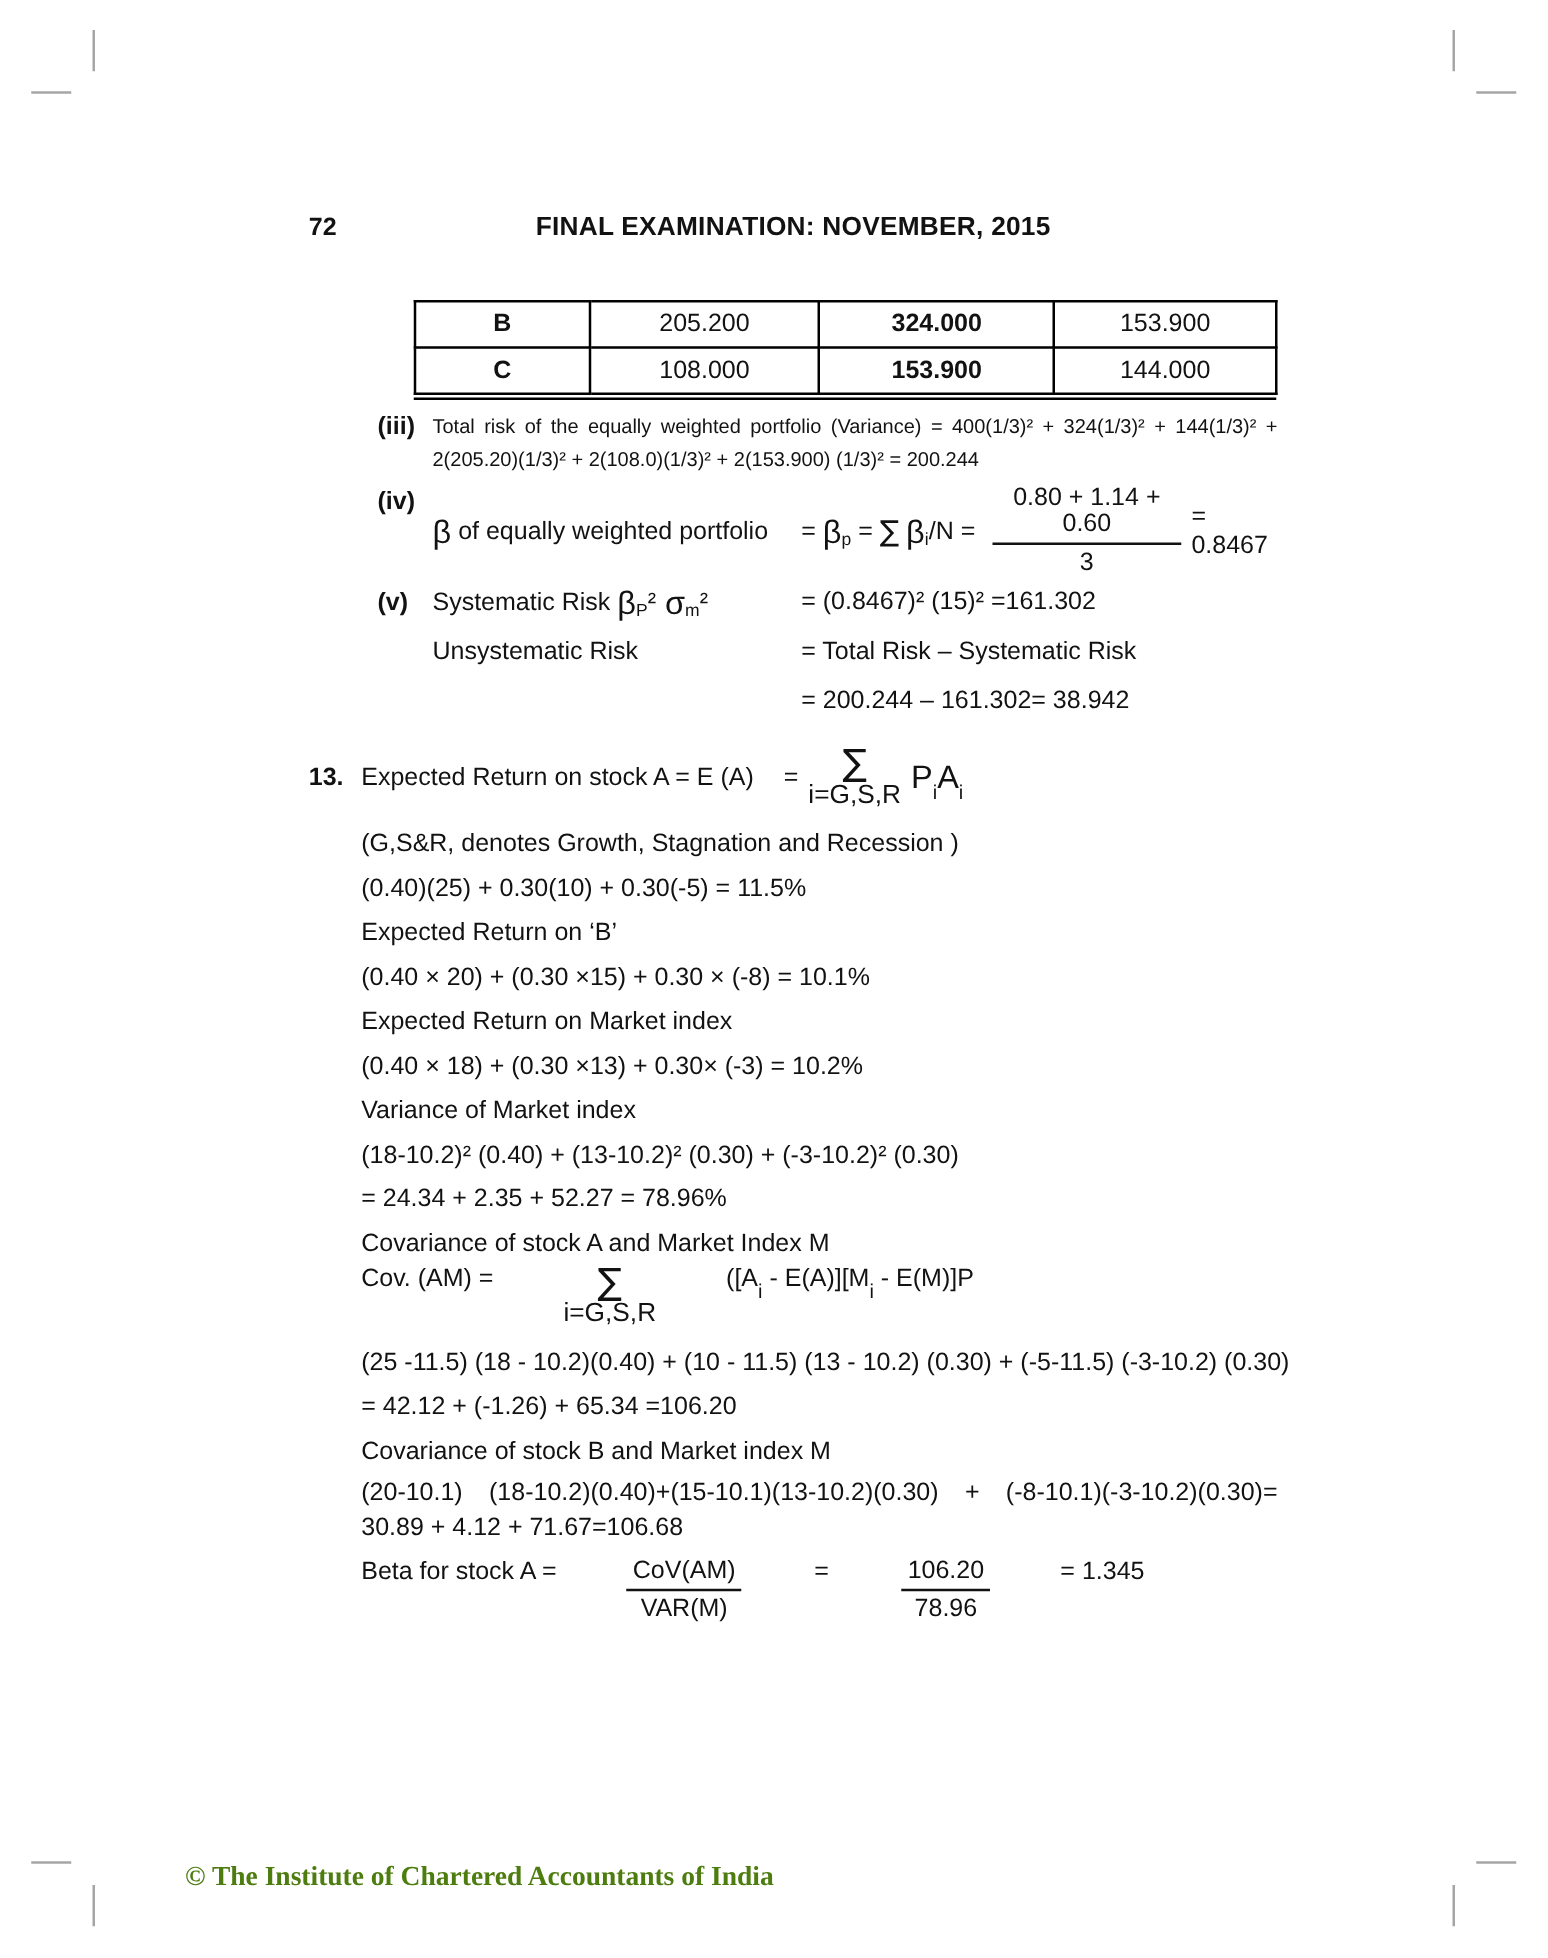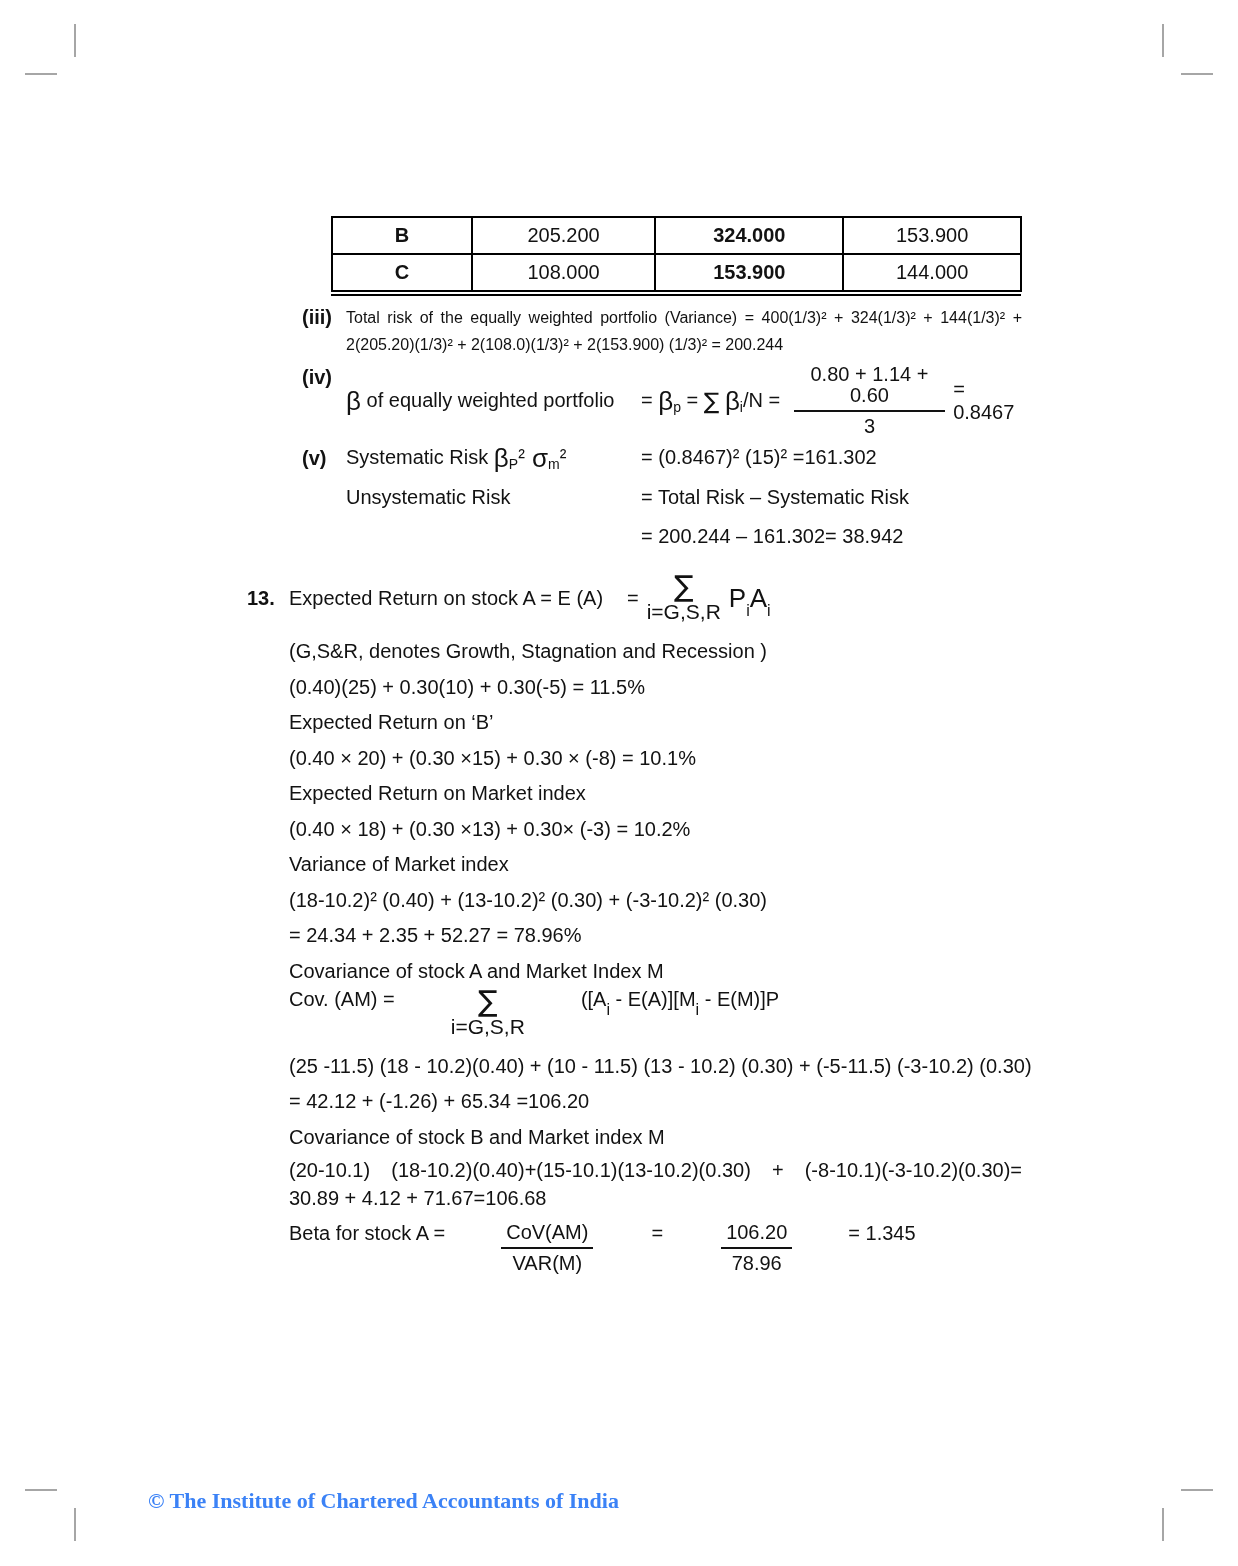--- a/index.html
+++ b/index.html
@@ -86,6 +86,10 @@
 
   <div class="content">
 
+    <div class="header-row">
+      <span class="pagenum">72</span>
+      <span class="doc-title">FINAL EXAMINATION: NOVEMBER, 2015</span>
+    </div>
 
     <table class="dtable">
       <tbody>

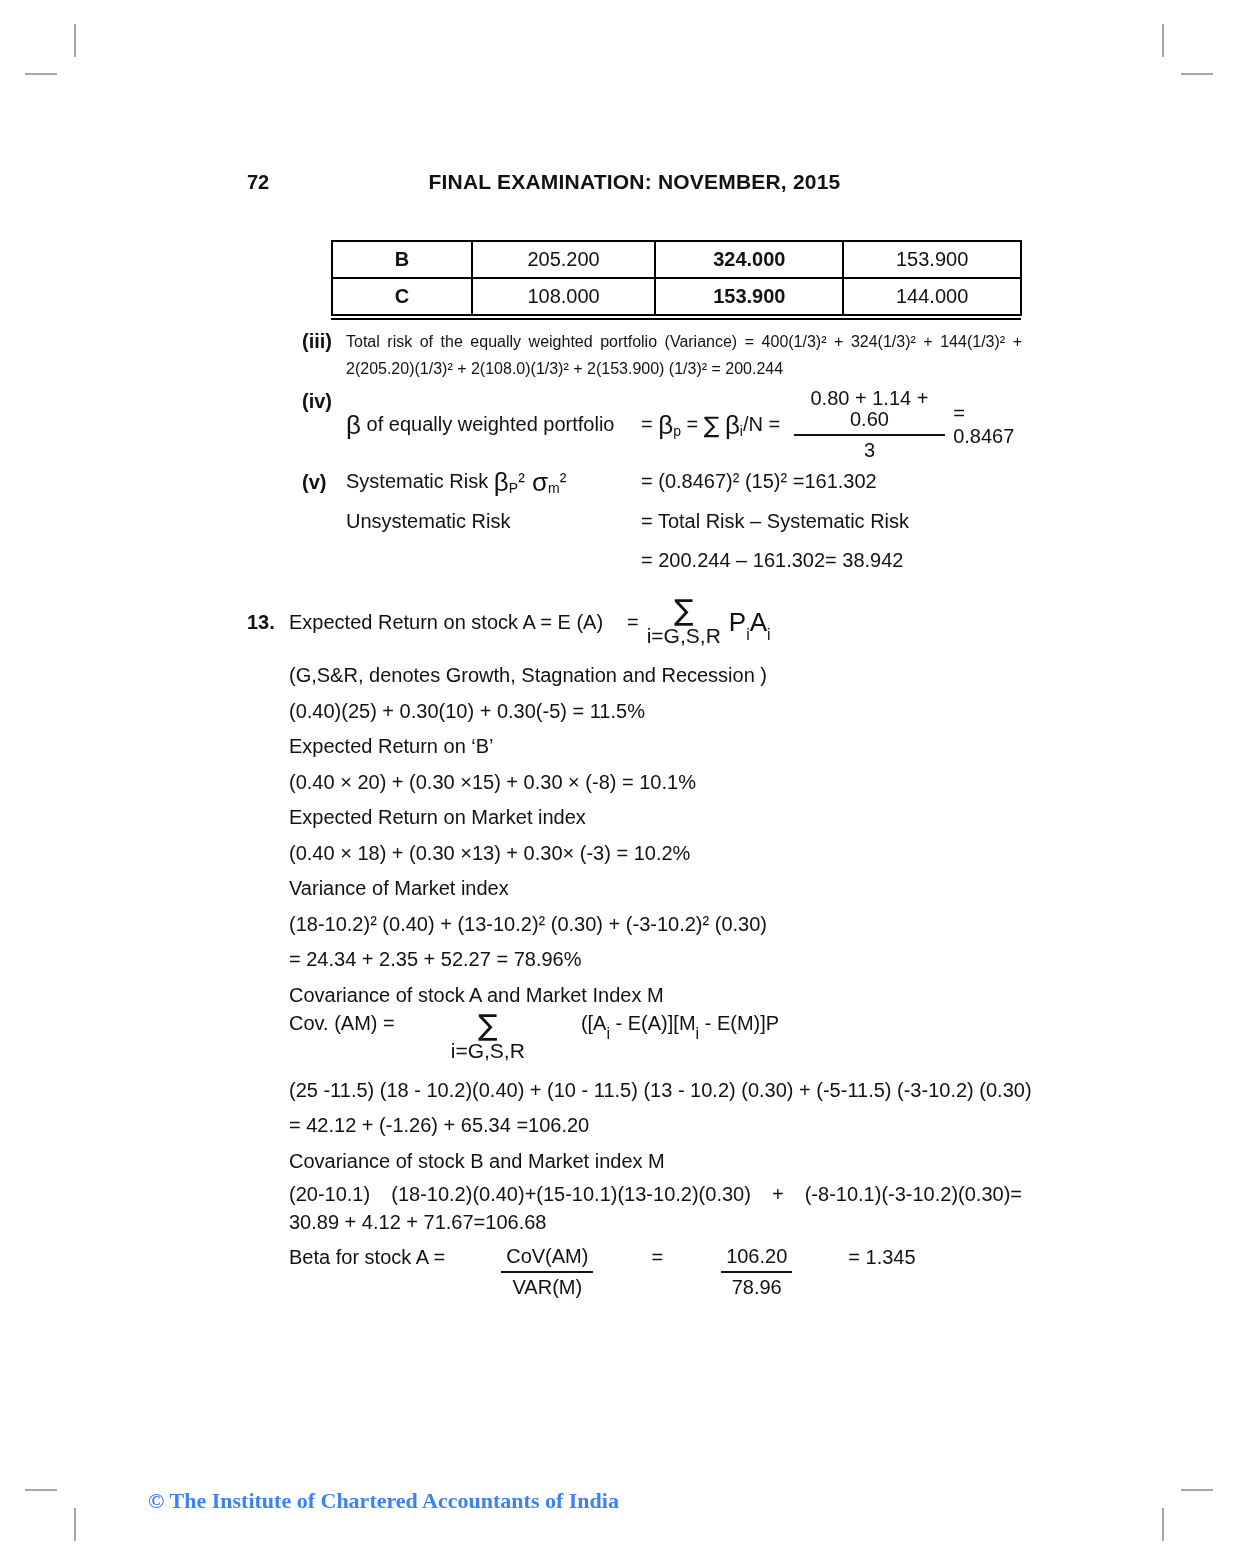--- a/index.html
+++ b/index.html
@@ -68,7 +68,7 @@
   .para2{margin:8px 0 0 42px;width:733px;font-size:20px;line-height:28px;text-align:justify;}
 
   .footer{position:absolute;left:148px;top:1488px;font-family:"Liberation Serif","DejaVu Serif",serif;
-          font-weight:bold;font-size:22px;color:#3b82f6;}
+          font-weight:bold;font-size:22px;color:#4d7c0f;}
 </style>
 </head>
 <body>

